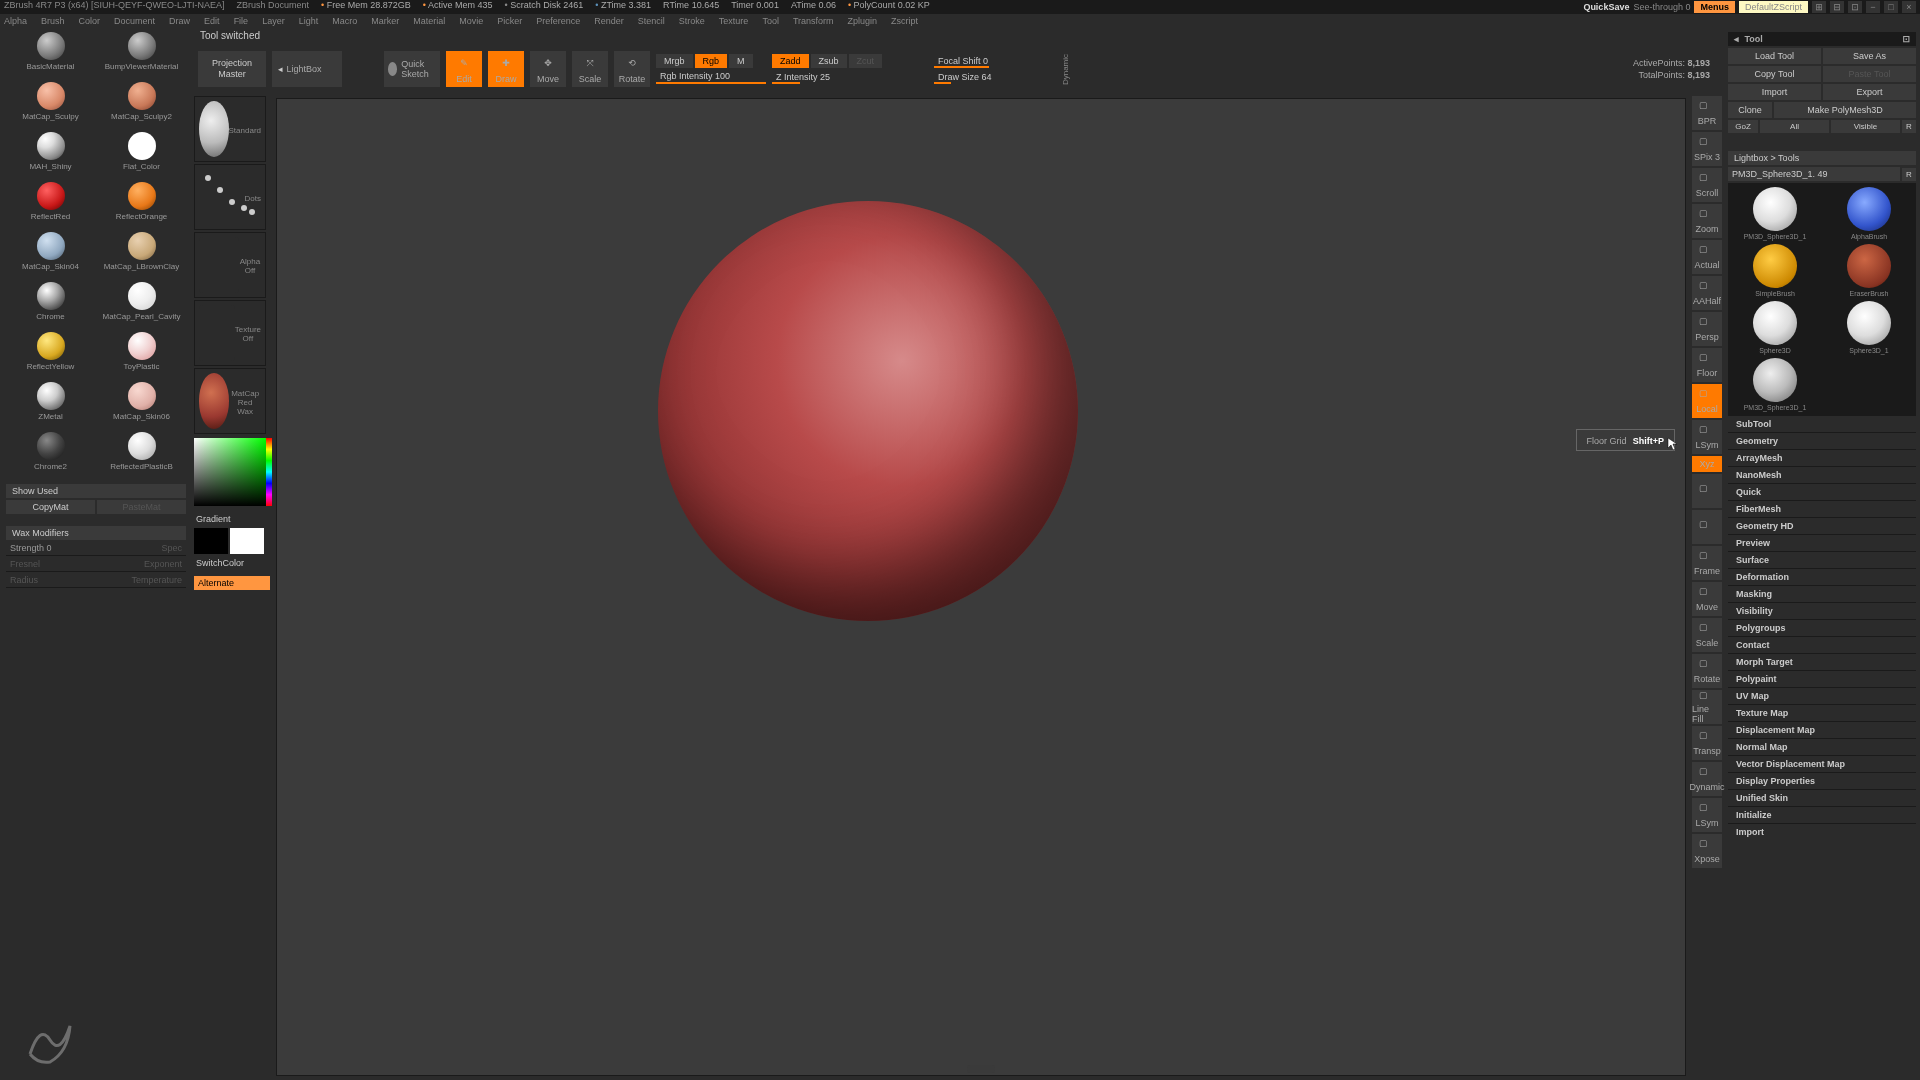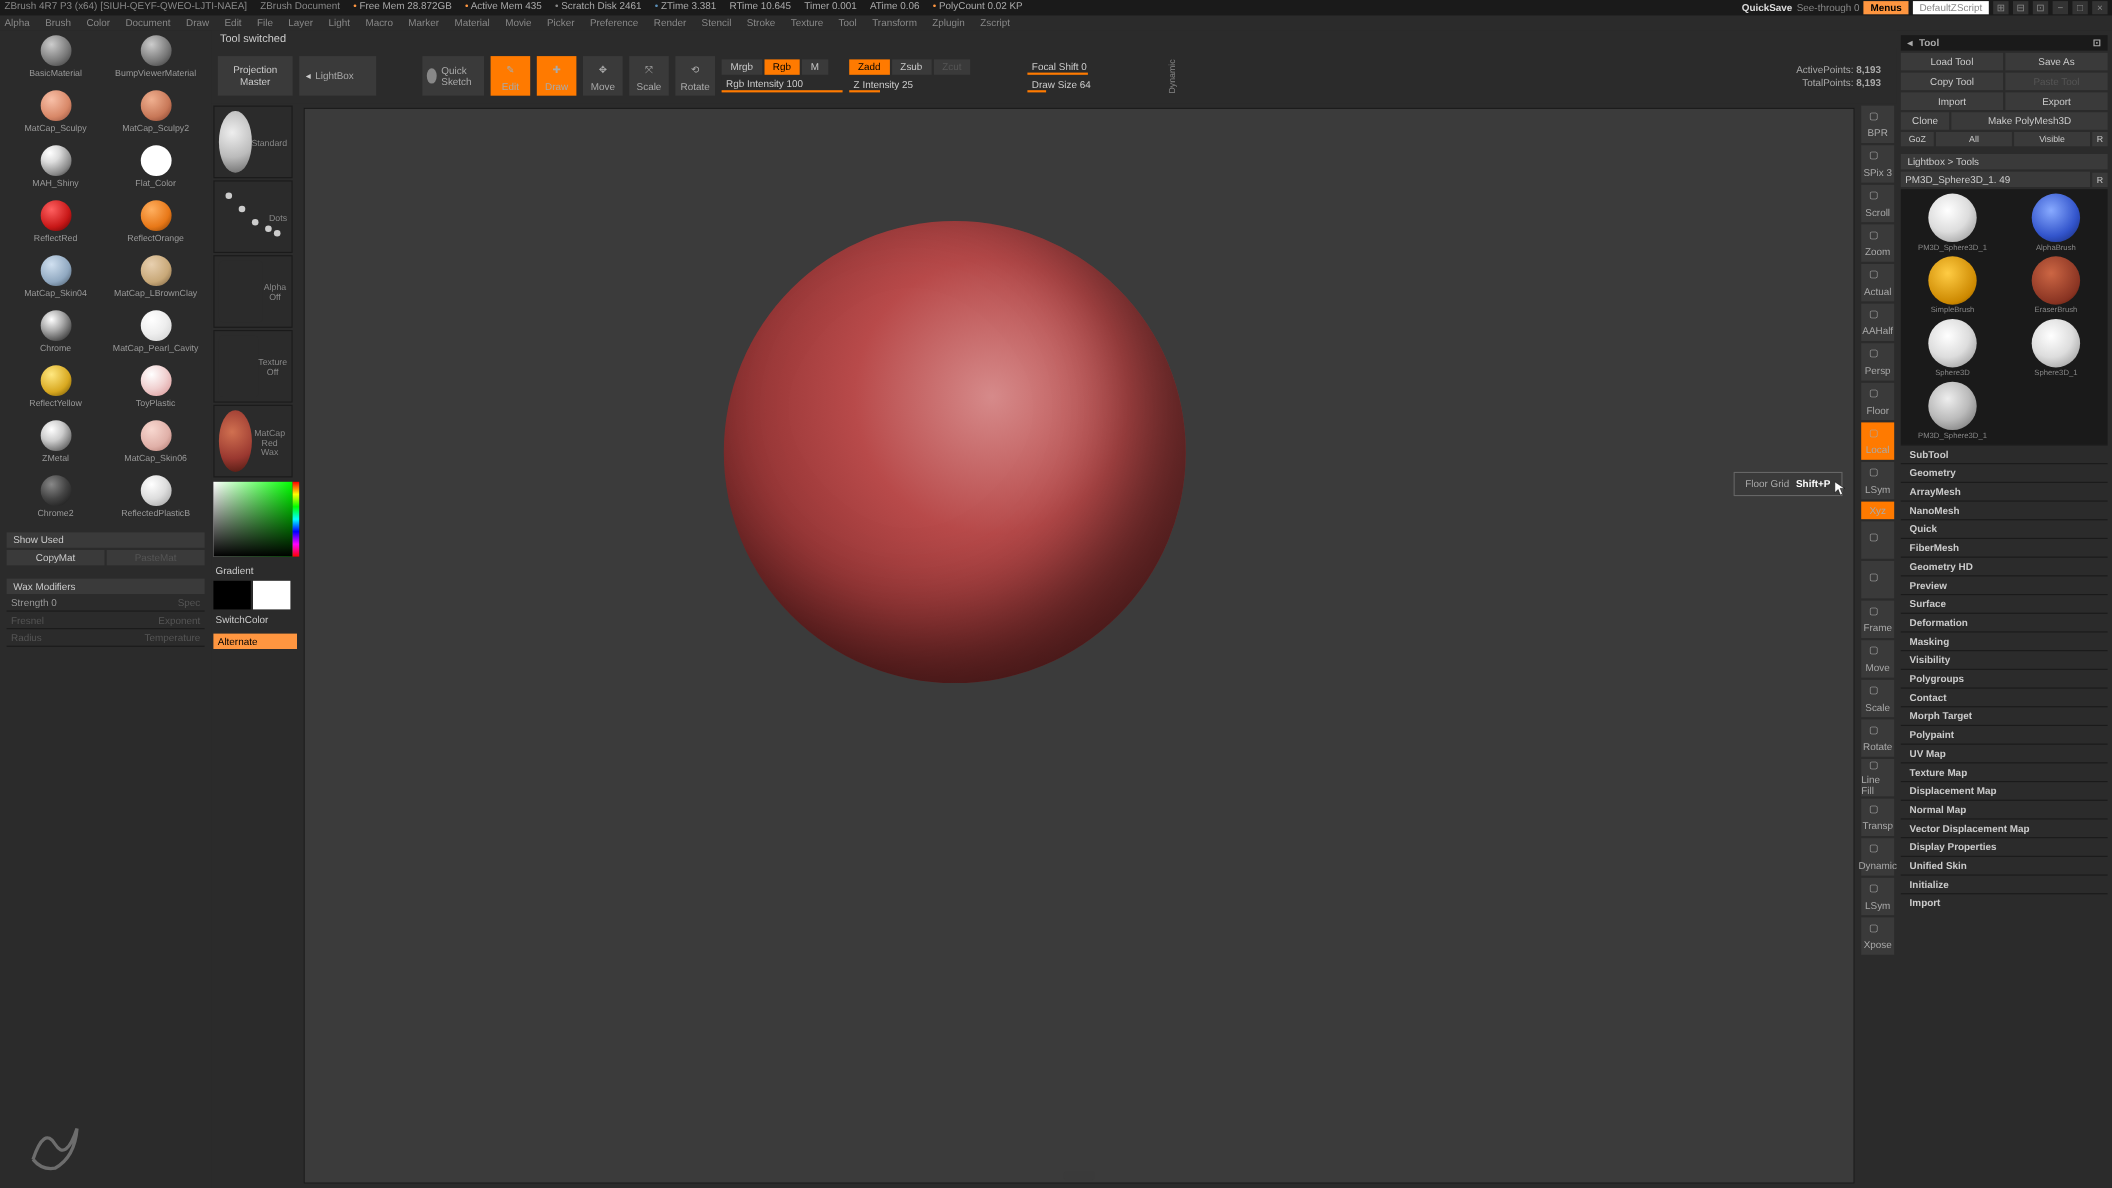--- a/index.html
+++ b/index.html
@@ -104,7 +104,7 @@
     <span class="stat" style="font-weight:bold;color:#ddd">QuickSave</span>
     <span class="stat">See-through  0</span>
     <span class="btn">Menus</span>
-    <span class="stat" style="background:#ffffff;padding:1px 6px">DefaultZScript</span>
+    <span class="stat" style="background:#fef9c3;padding:1px 6px">DefaultZScript</span>
     <span class="ctrl">⊞</span>
     <span class="ctrl">⊟</span>
     <span class="ctrl">⊡</span>

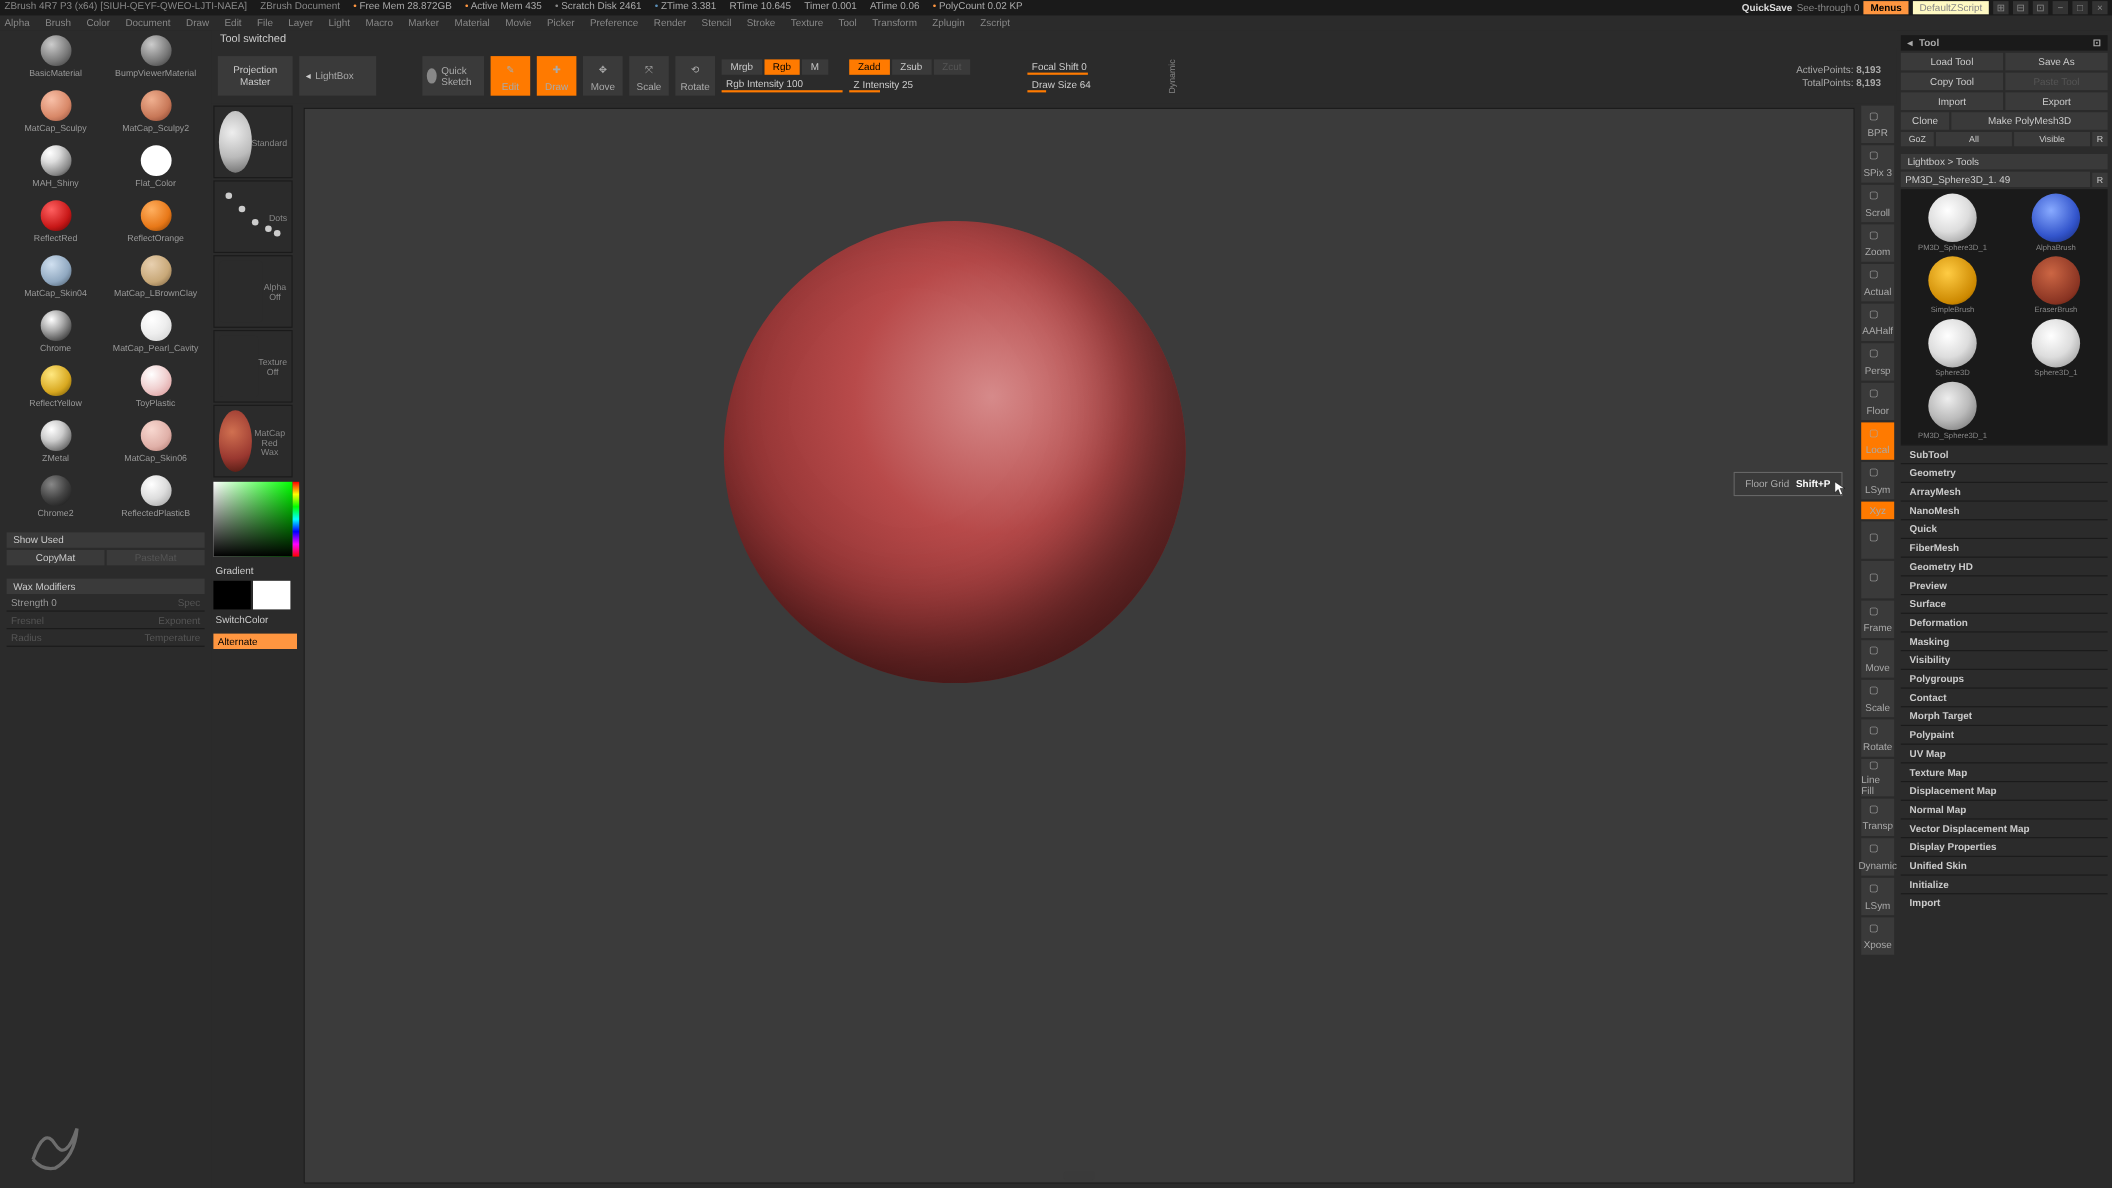--- a/index.html
+++ b/index.html
@@ -68,7 +68,7 @@
 .rp-btn.sm{padding:2px;font-size:8px}
 .rp-btn.dim{color:#555}
 .rp-btn.r{flex:0 0 14px}
-.rp-tools-hdr{background:#3a3a3a;color:#ccc;padding:2px 6px;font-size:9px;margin-top:7px}
+.rp-tools-hdr{background:#3a3a3a;color:#ccc;padding:2px 6px;font-size:9px;margin-top:18px}
 .rp-name{display:flex;align-items:center;gap:2px;margin-top:2px}
 .rp-name .n{flex:1;background:#3a3a3a;color:#ccc;padding:2px 4px;font-size:9px}
 .rp-thumb-grid{display:grid;grid-template-columns:1fr 1fr;gap:4px;padding:4px 2px;background:#1a1a1a;margin-top:2px}

